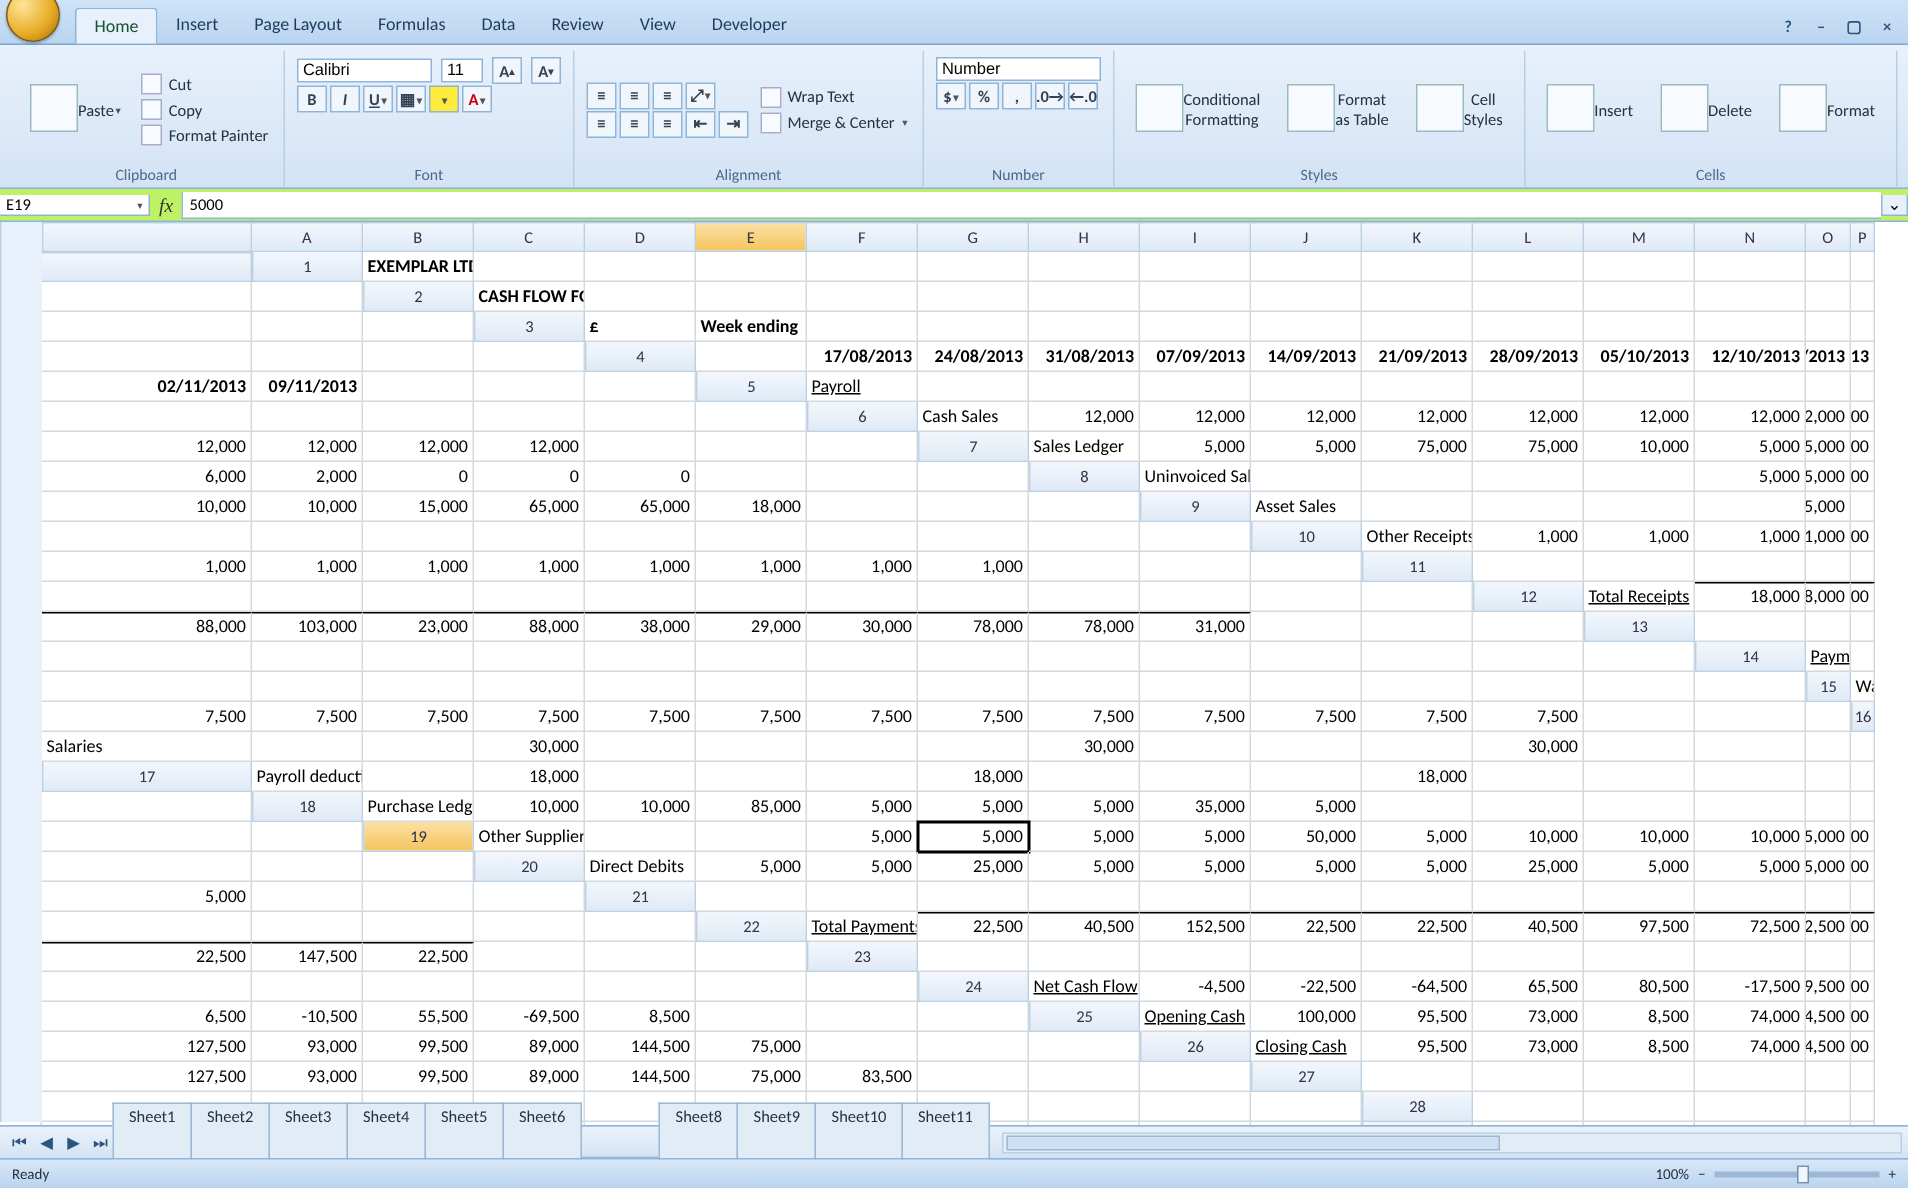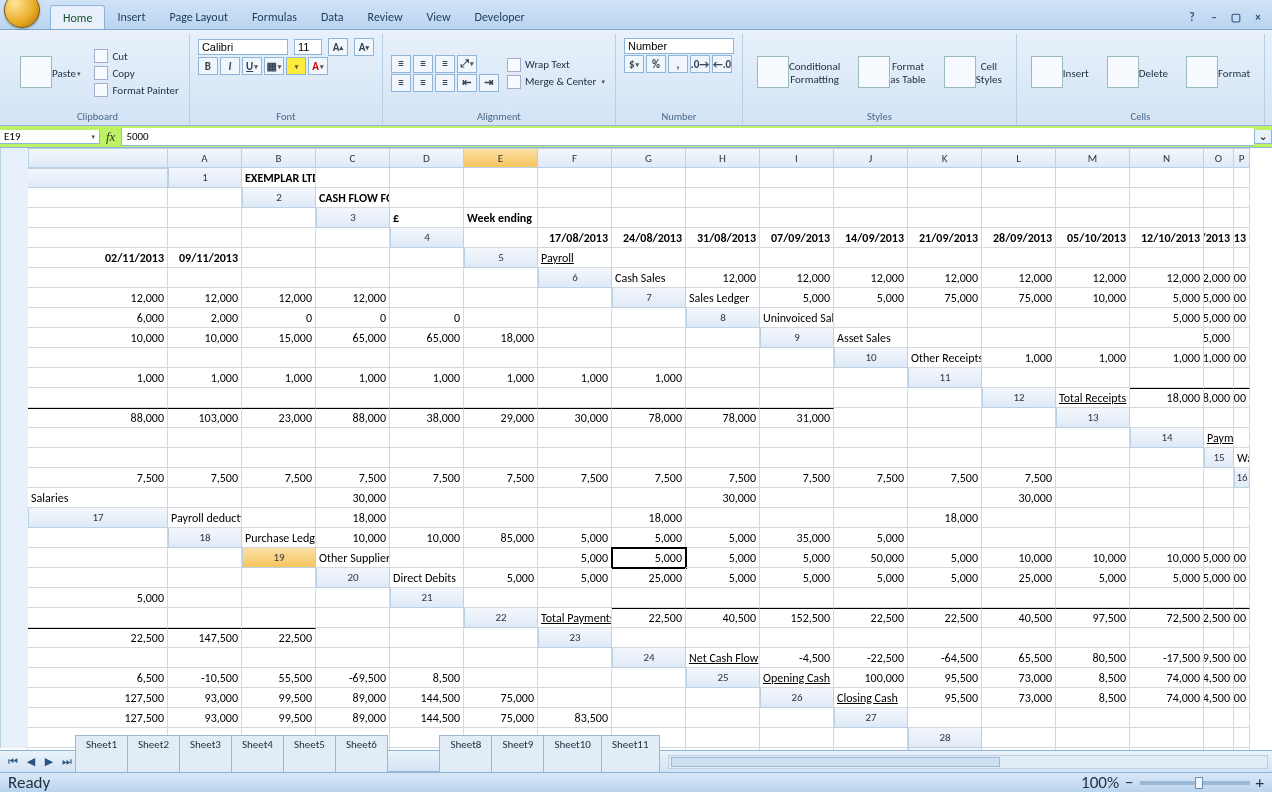--- a/index.html
+++ b/index.html
@@ -66,7 +66,7 @@
   .hscroll { flex:1; margin-left:8px; height:14px; background:#e2ecf7; border:1px solid #bcd0e4; position:relative;}
   .hscroll-thumb { position:absolute; left:2px; top:1px; width:55%; height:10px; background:#cfe0f2; border:1px solid #9cb8d4;}
 
-  .statusbar { height:20px; background:linear-gradient(#d9e7f6,#bad4ef); border-top:1px solid #8fb4d9; display:flex; align-items:center; font-size:17px; color:#234; padding:0 8px;}
+  .statusbar { height:20px; background:linear-gradient(#d9e7f6,#bad4ef); border-top:1px solid #8fb4d9; display:flex; align-items:center; font-size:10px; color:#234; padding:0 8px;}
   .statusbar .zoom { margin-left:auto; display:flex; align-items:center; gap:6px;}
   .slider { width:110px; height:4px; background:#9cb8d4; position:relative;}
   .slider .th { position:absolute; left:50%; top:-4px; width:8px; height:12px; background:#eef5fc; border:1px solid #6e90b2;}

